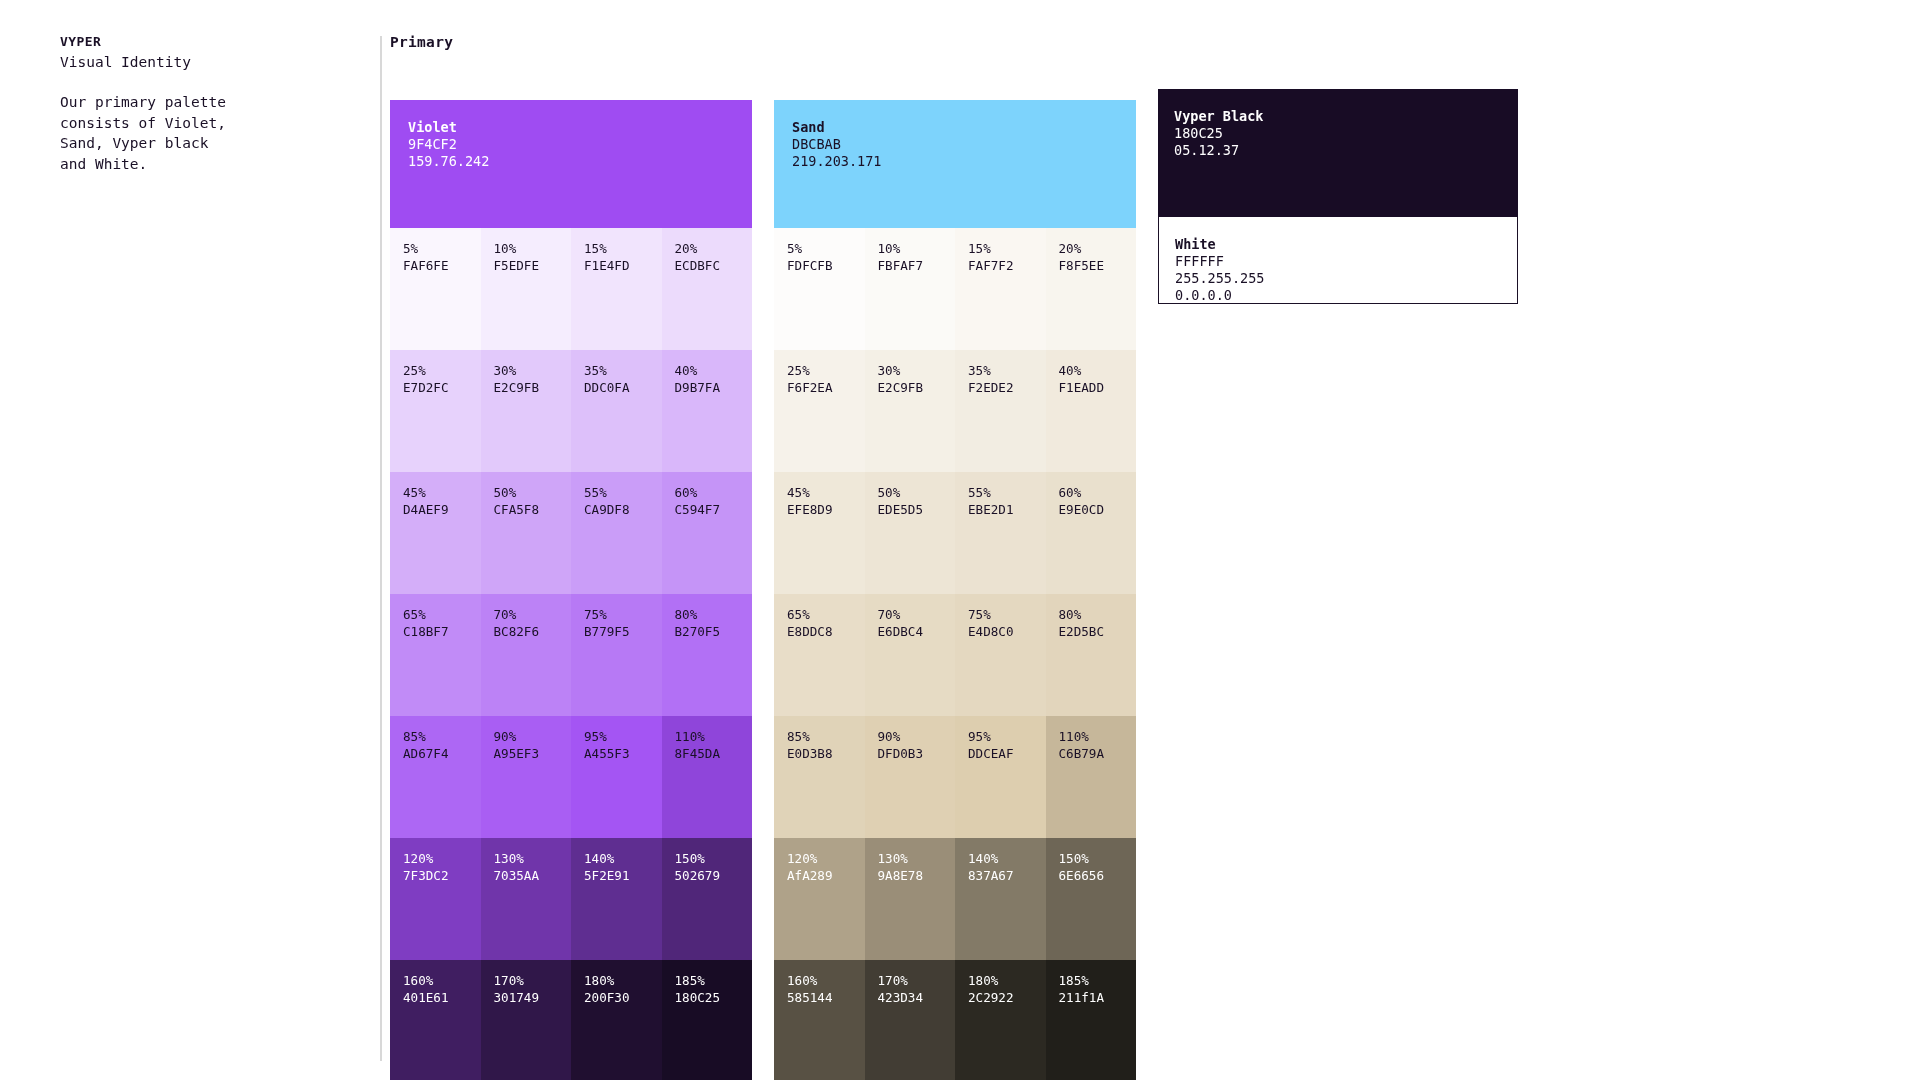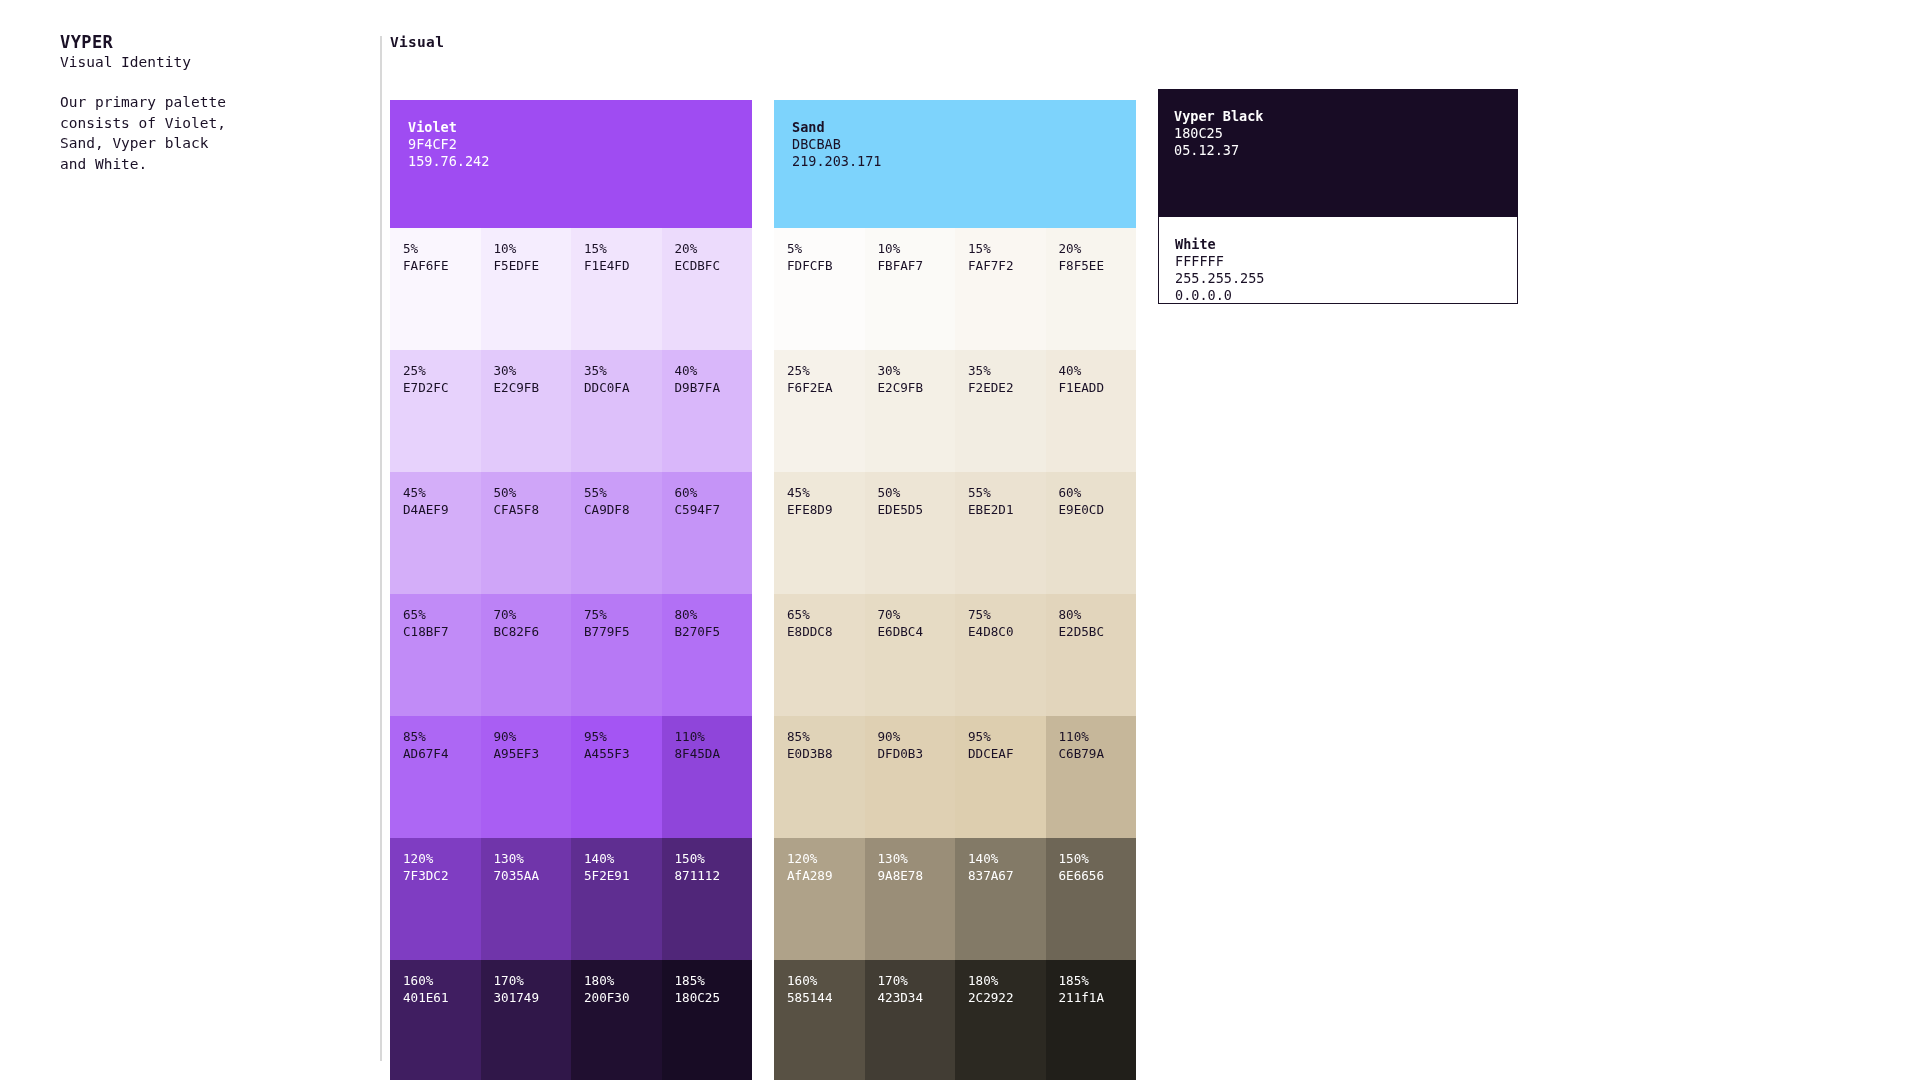--- a/index.html
+++ b/index.html
@@ -15,7 +15,7 @@
   
   .sidebar { position: absolute; left: 60px; top: 32px; width: 300px; }
   .brand-name {
-    font-size: 17px; font-weight: bold; letter-spacing: 0.4px;
+    font-size: 13px; font-weight: bold; letter-spacing: 0.4px;
     line-height: 20px; color: #1a1026;
   }
   .brand-sub {

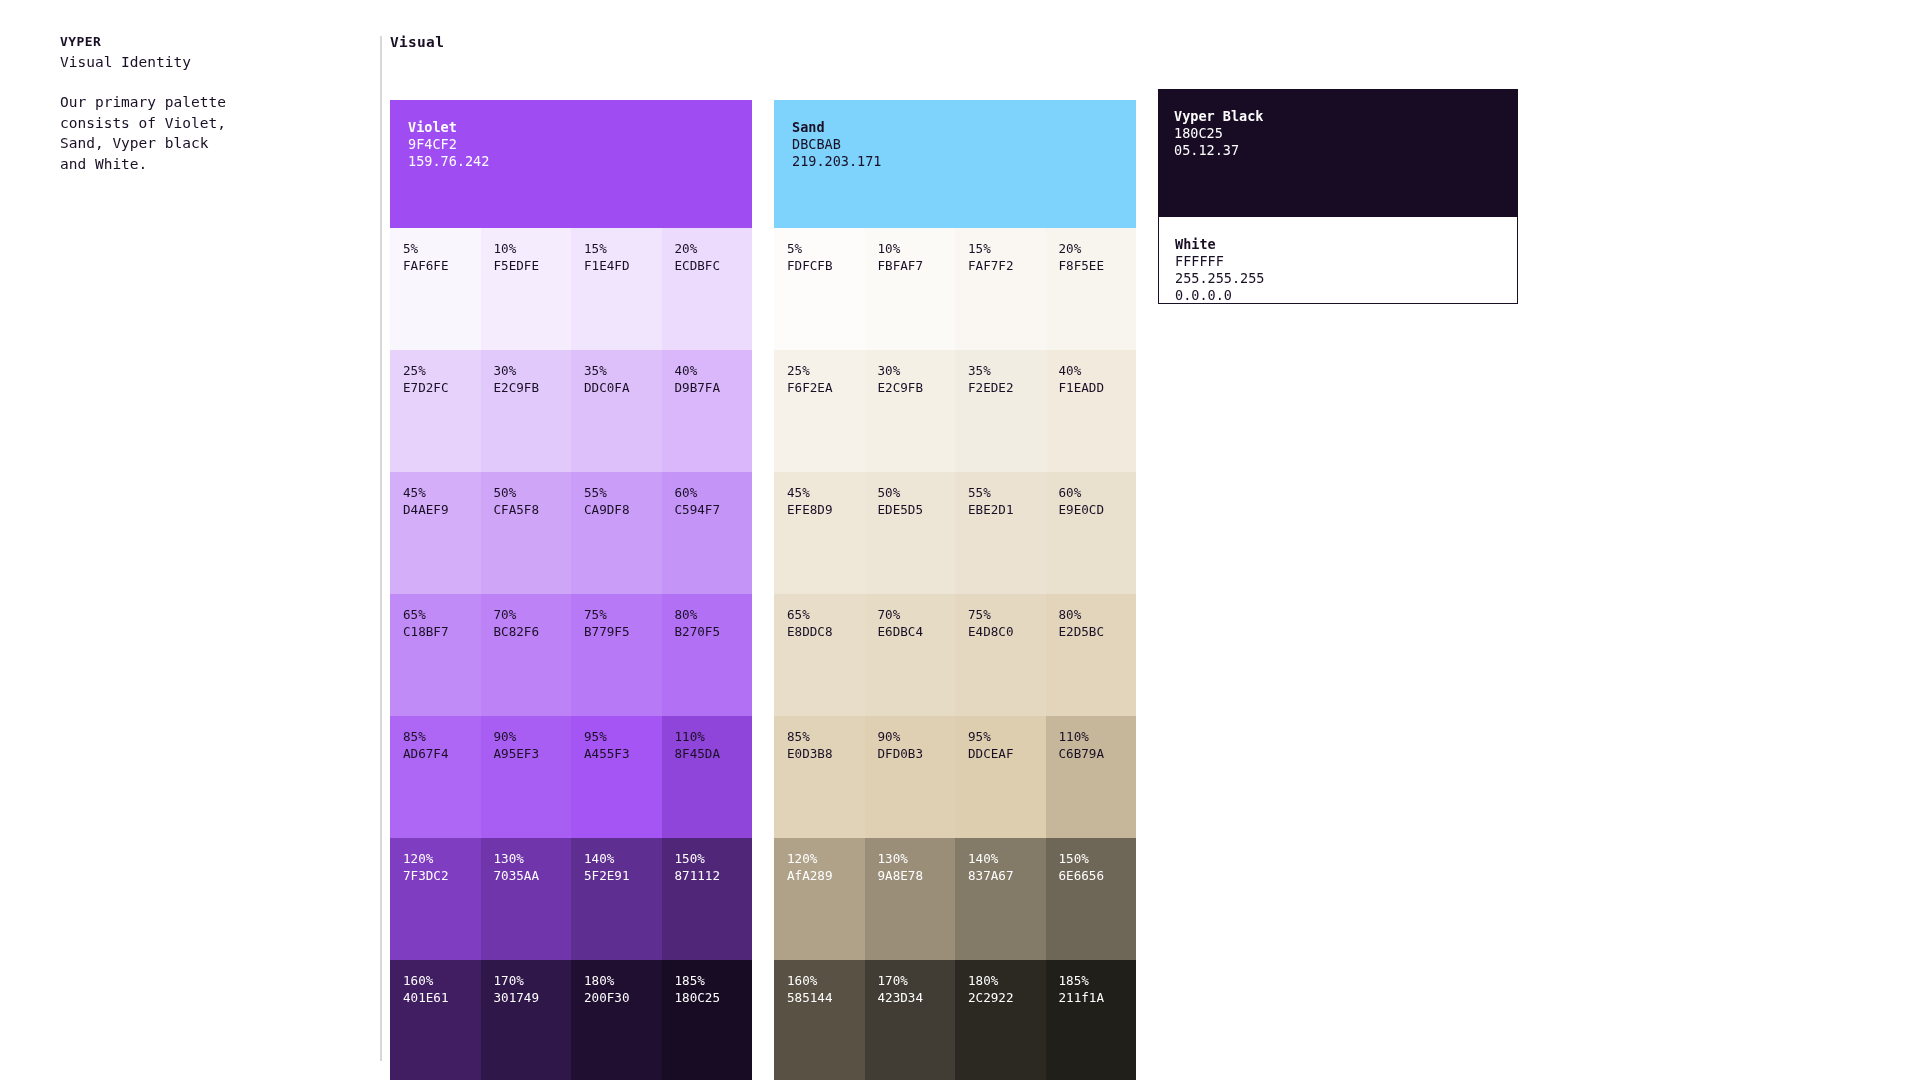--- a/index.html
+++ b/index.html
@@ -84,7 +84,7 @@
   </div>
 
   <div class="section-rule"></div>
-  <div class="section-title">Visual</div>
+  <div class="section-title">Primary</div>
 
   <div class="groups">
 

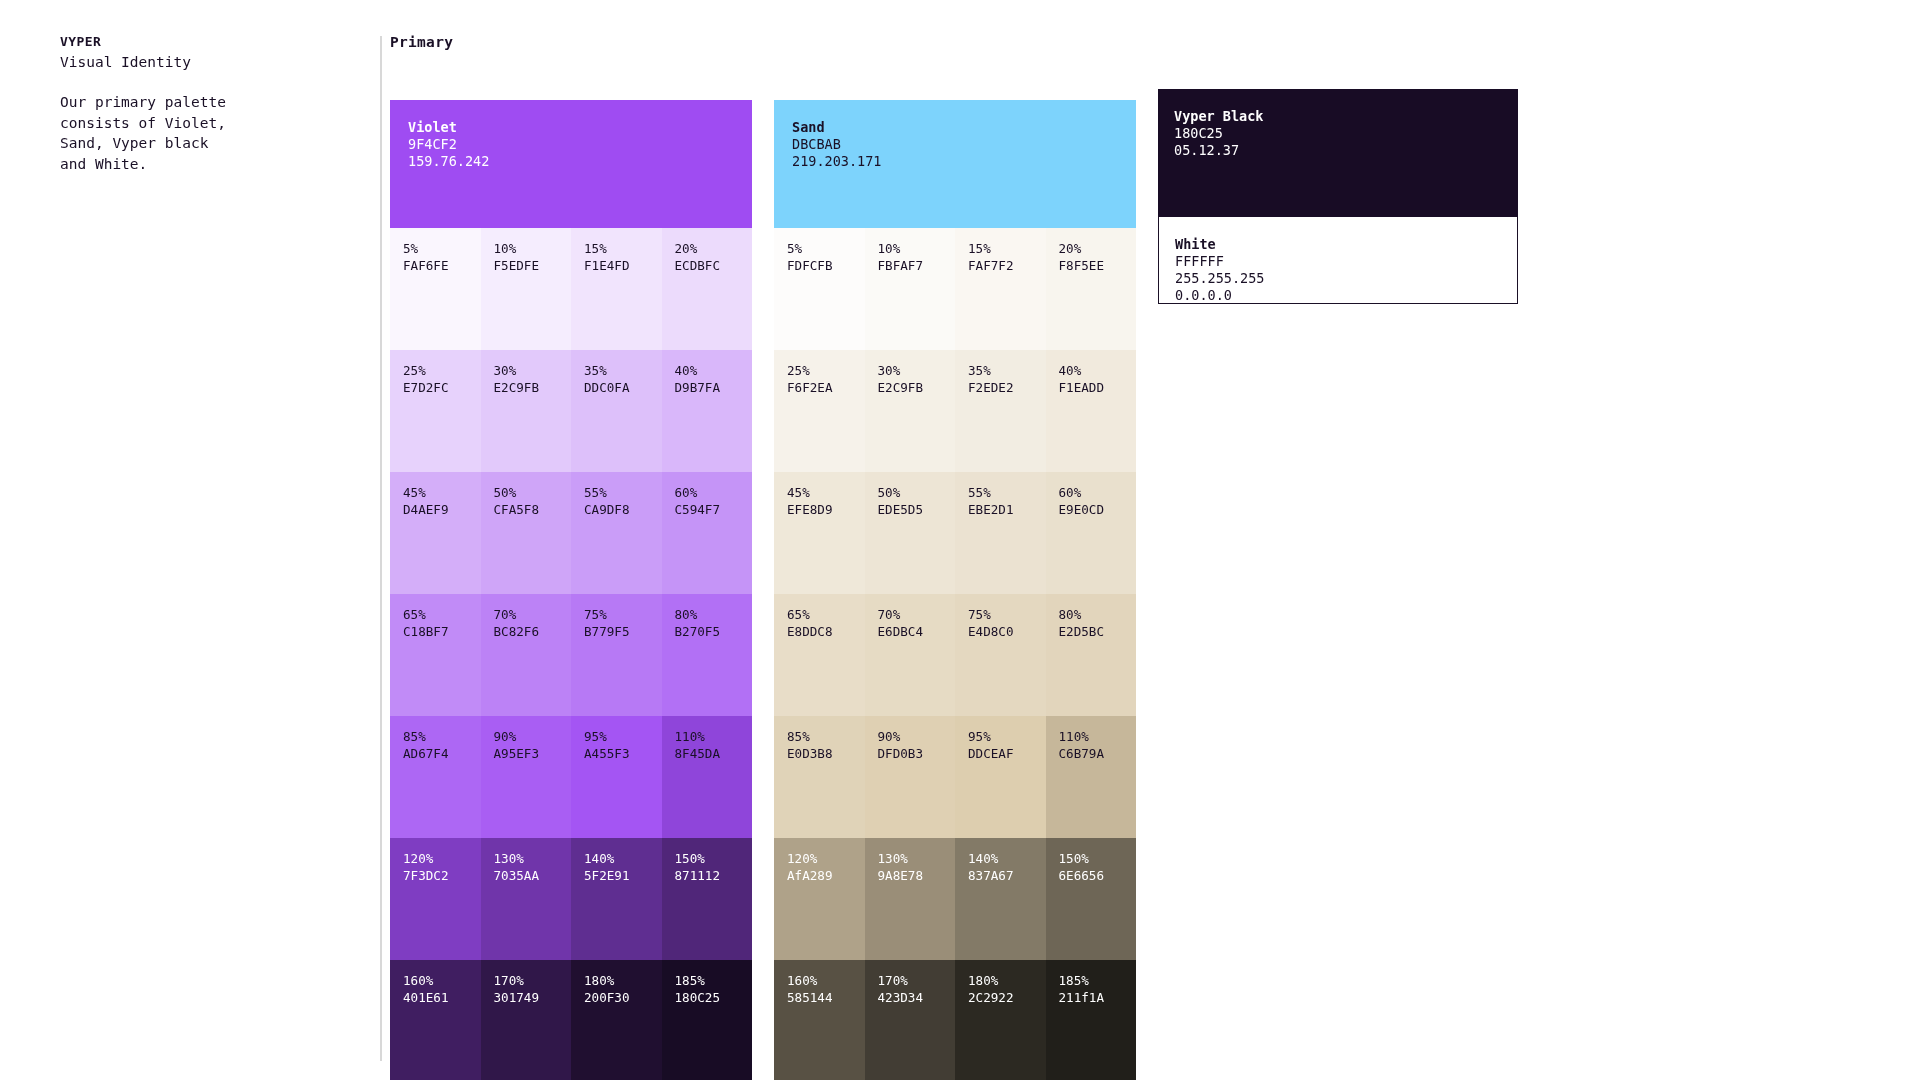--- a/index.html
+++ b/index.html
@@ -189,7 +189,7 @@
           </div>
           <div class="tint-cell" style="background: rgb(80, 38, 121); color: rgb(255, 255, 255);">
             <span class="tint-pct">150%</span>
-            <span class="tint-hex">871112</span>
+            <span class="tint-hex">502679</span>
           </div>
           <div class="tint-cell" style="background: rgb(64, 30, 97); color: rgb(255, 255, 255);">
             <span class="tint-pct">160%</span>

